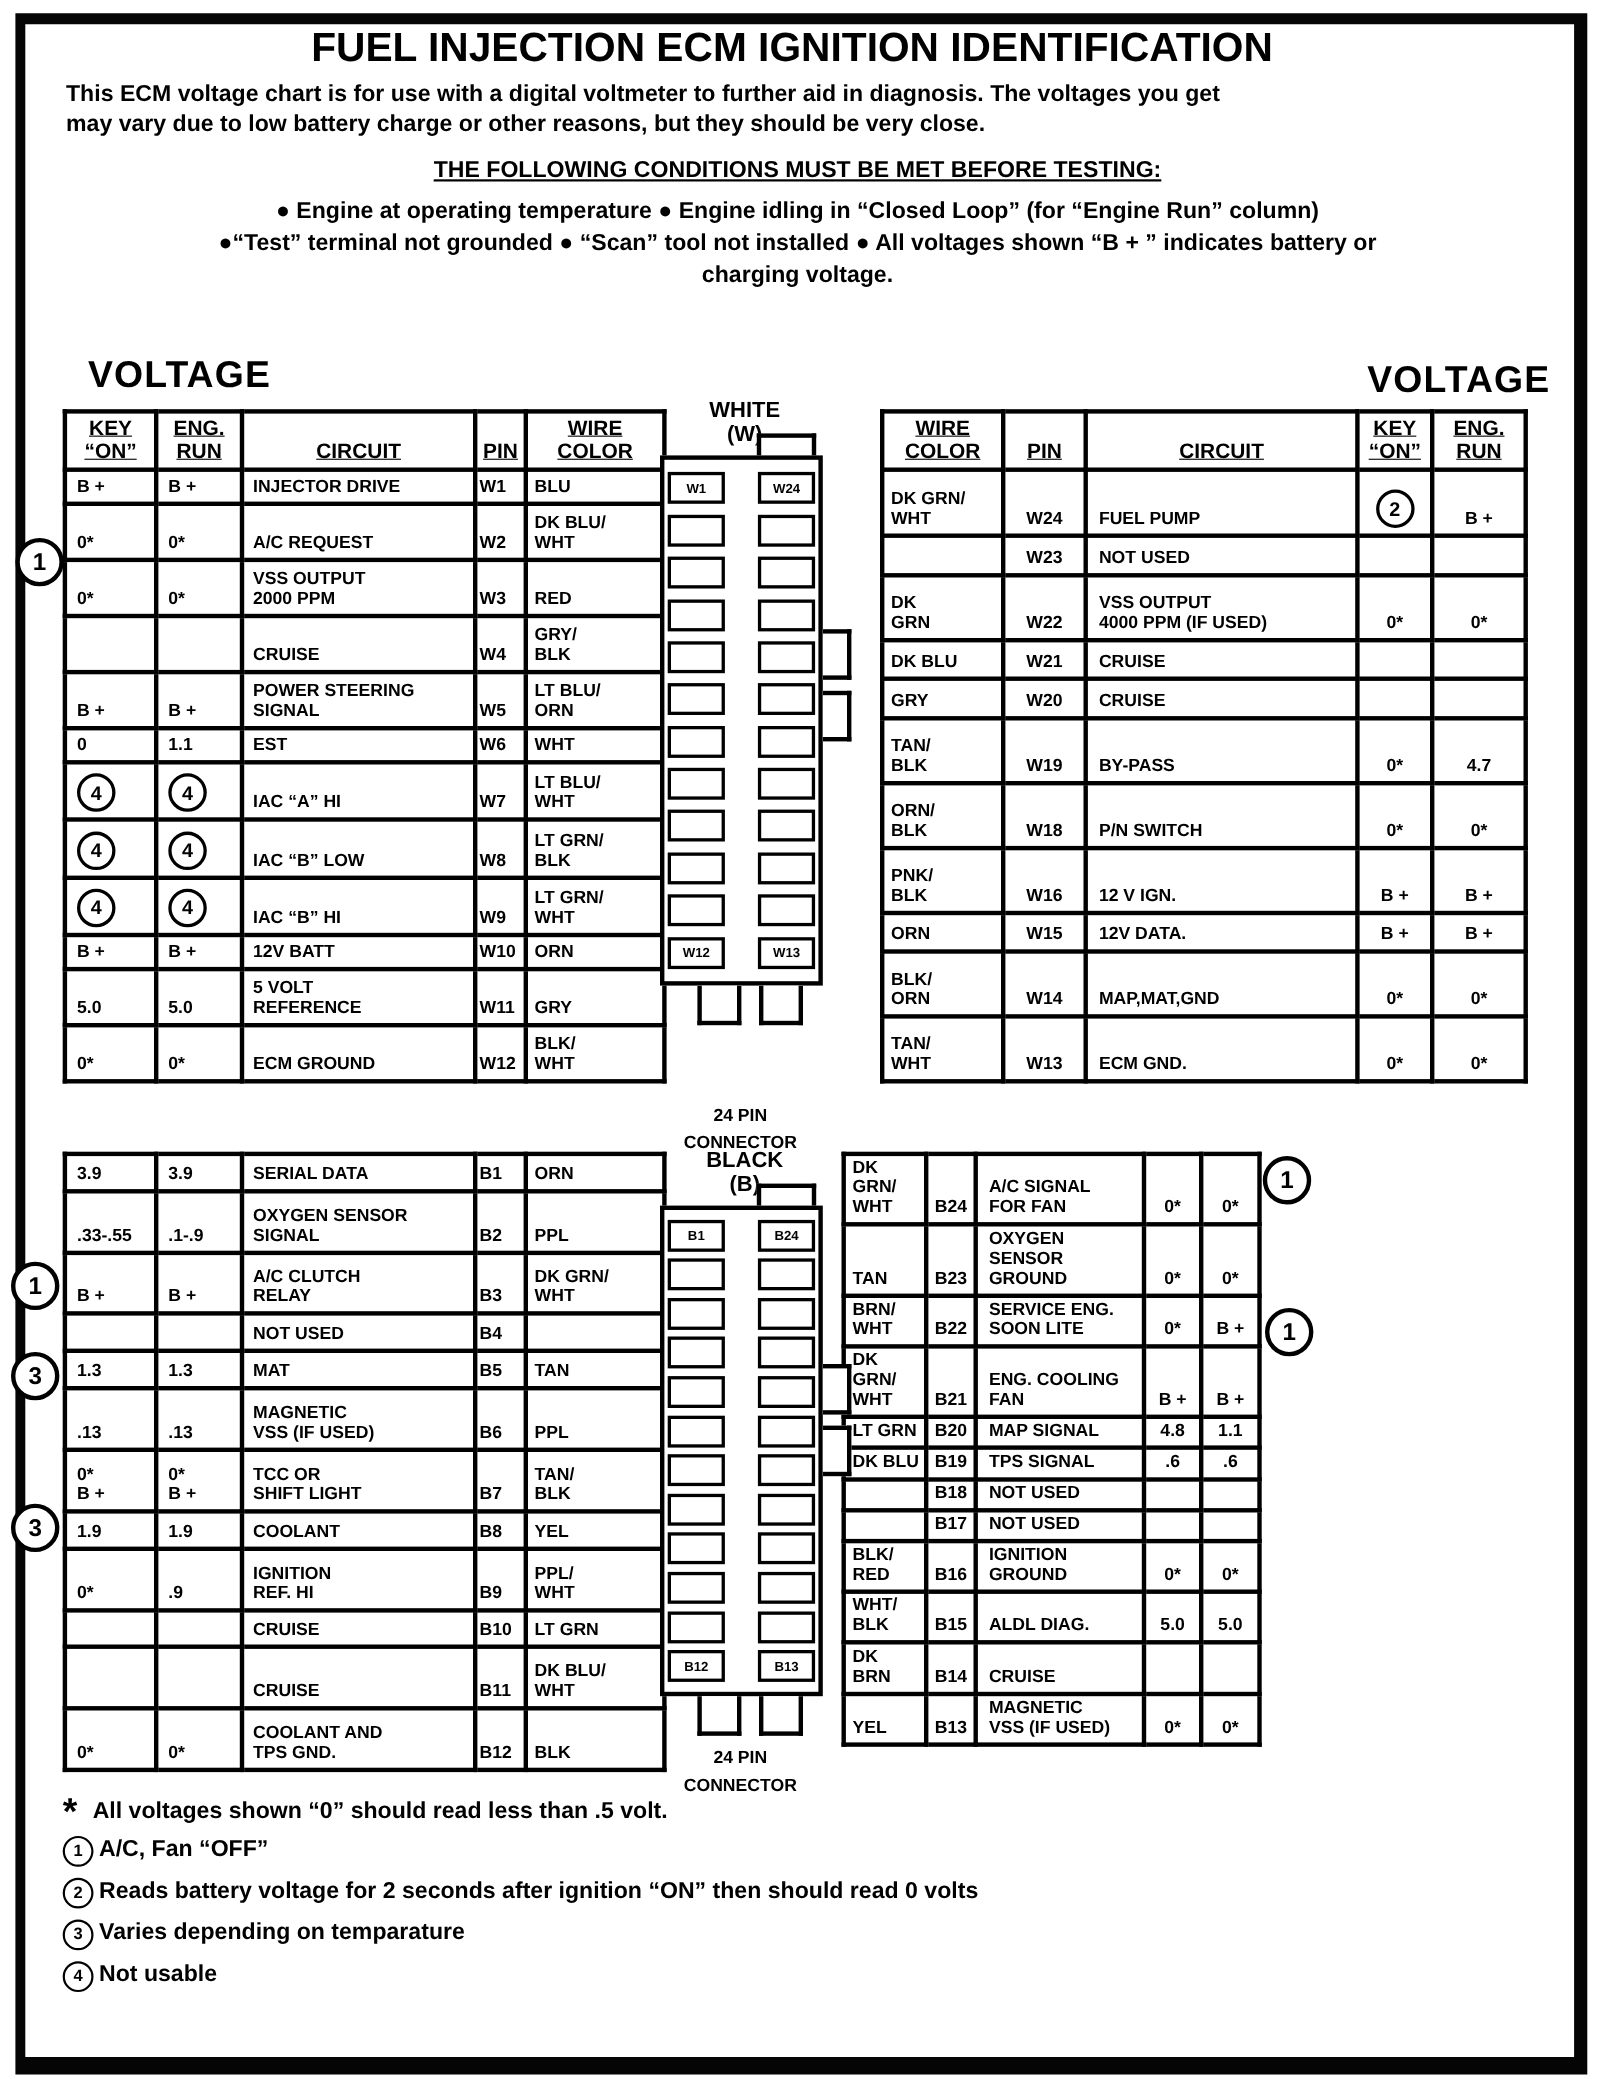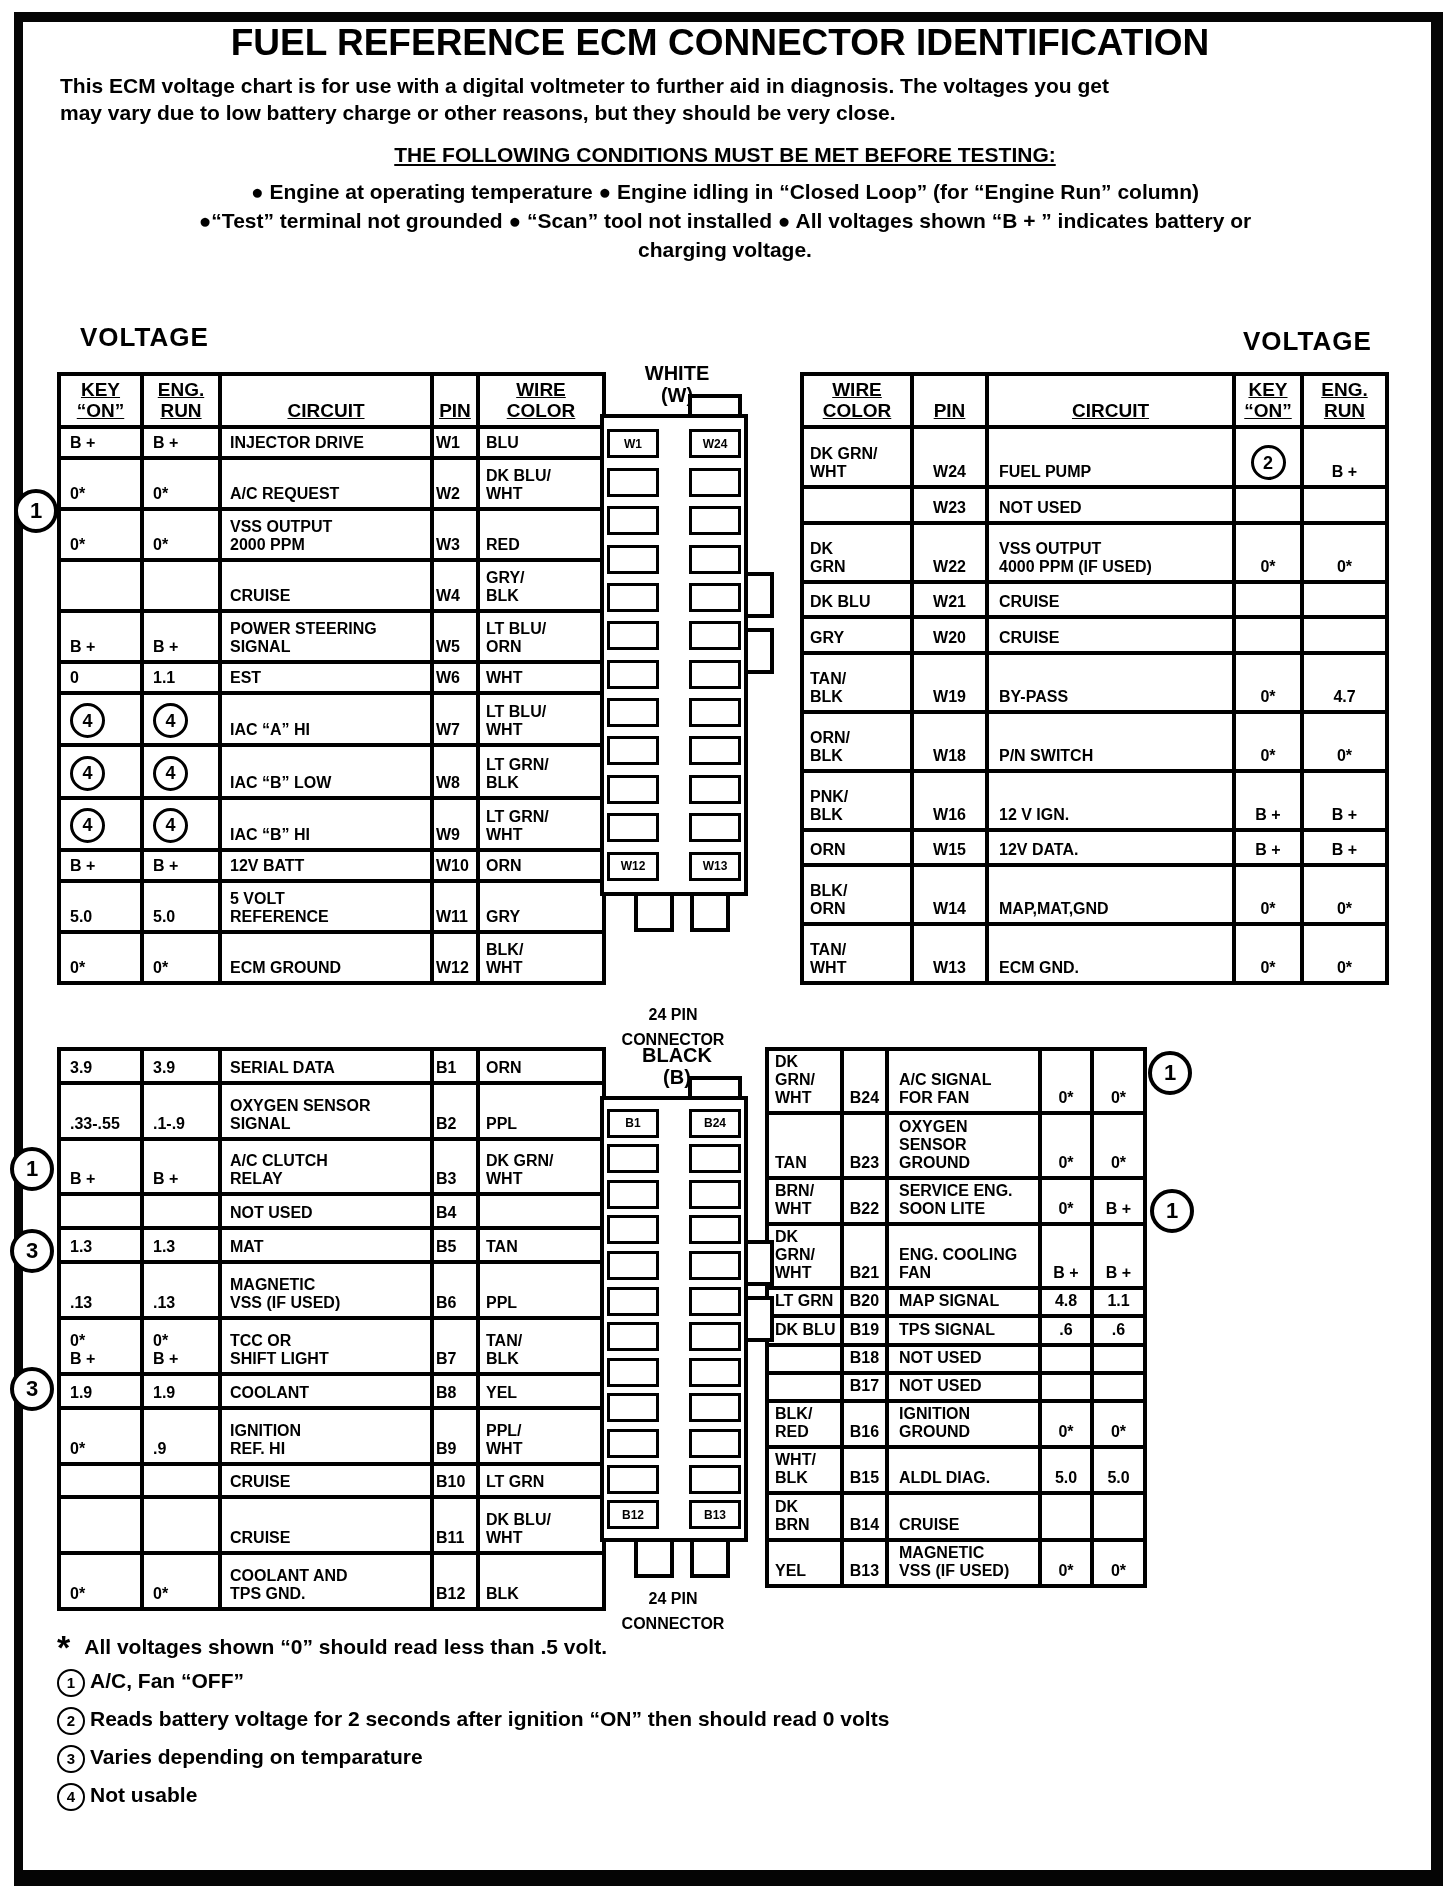--- a/index.html
+++ b/index.html
@@ -79,7 +79,7 @@
 
 <div class="abs frame"></div>
 
-<div class="abs title">FUEL REFERENCE ECM CONNECTOR IDENTIFICATION</div>
+<div class="abs title">FUEL INJECTION ECM IGNITION IDENTIFICATION</div>
 <div class="abs intro">This ECM voltage chart is for use with a digital voltmeter to further aid in diagnosis.  The voltages you get
 may vary due to low battery charge or other reasons, but they should be very close.</div>
 <div class="abs cond-head">THE FOLLOWING CONDITIONS MUST BE MET BEFORE TESTING:</div>

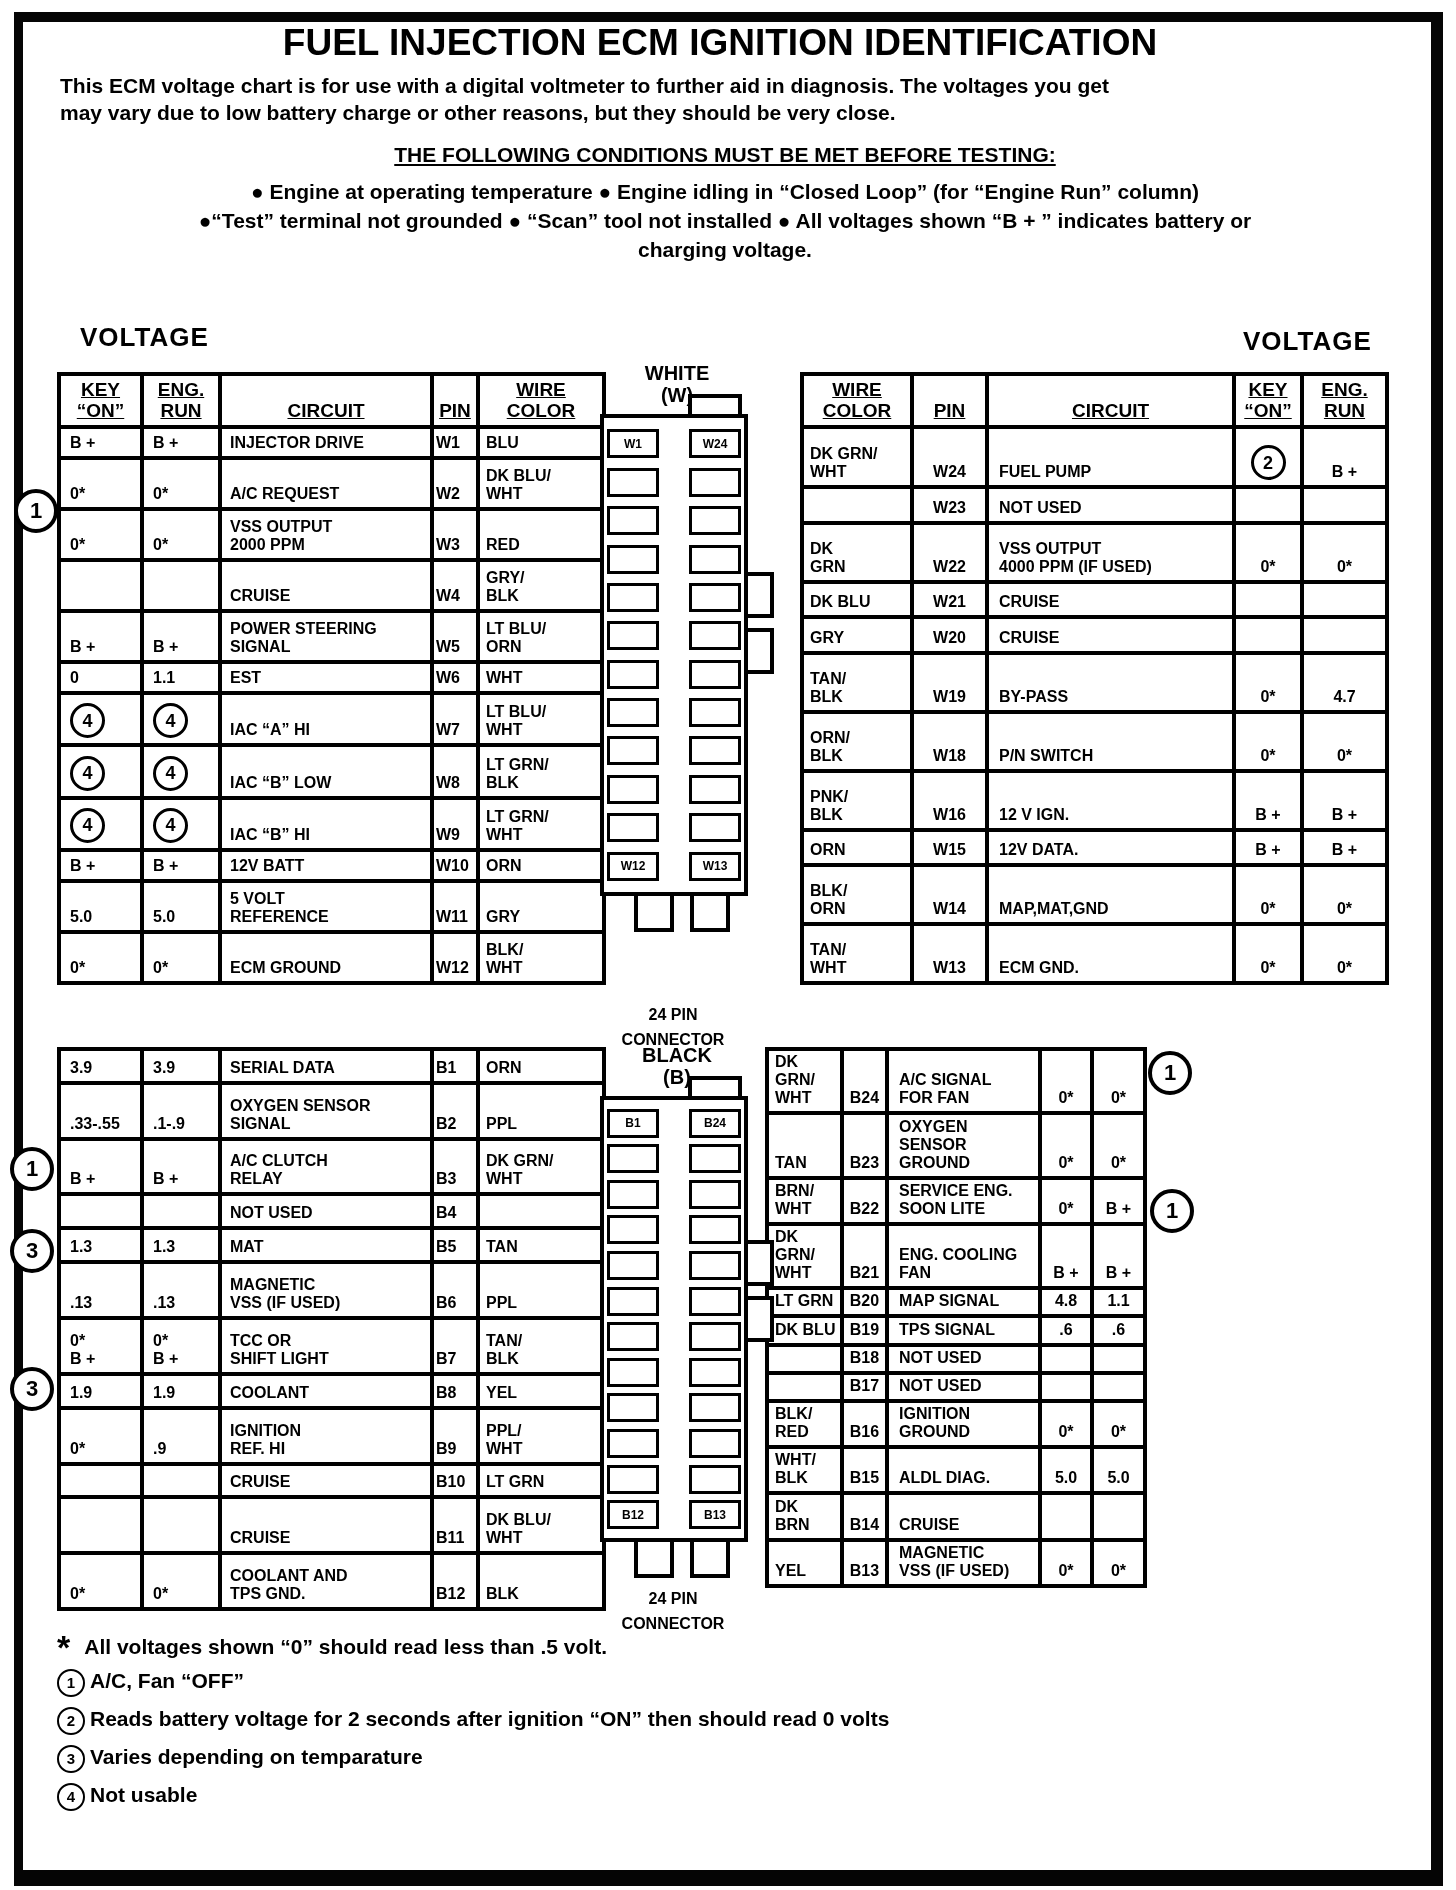--- a/index.html
+++ b/index.html
@@ -10,7 +10,7 @@
   .intro{left:60px;top:72px;width:1330px;text-align:left;font-size:21px;font-weight:bold;white-space:pre-line;line-height:27px;}
   .cond-head{left:60px;top:143px;width:1330px;text-align:center;font-size:21px;font-weight:bold;text-decoration:underline;}
   .cond-body{left:40px;top:177px;width:1370px;text-align:center;font-size:21px;font-weight:bold;white-space:pre-line;line-height:29px;}
-  .voltage-label{font-size:26px;font-weight:bold;letter-spacing:1px;}
+  .voltage-label{font-size:34px;font-weight:bold;letter-spacing:1px;}
   #voltage-left{left:80px;top:322px;}
   #voltage-right{left:1243px;top:326px;}
 

